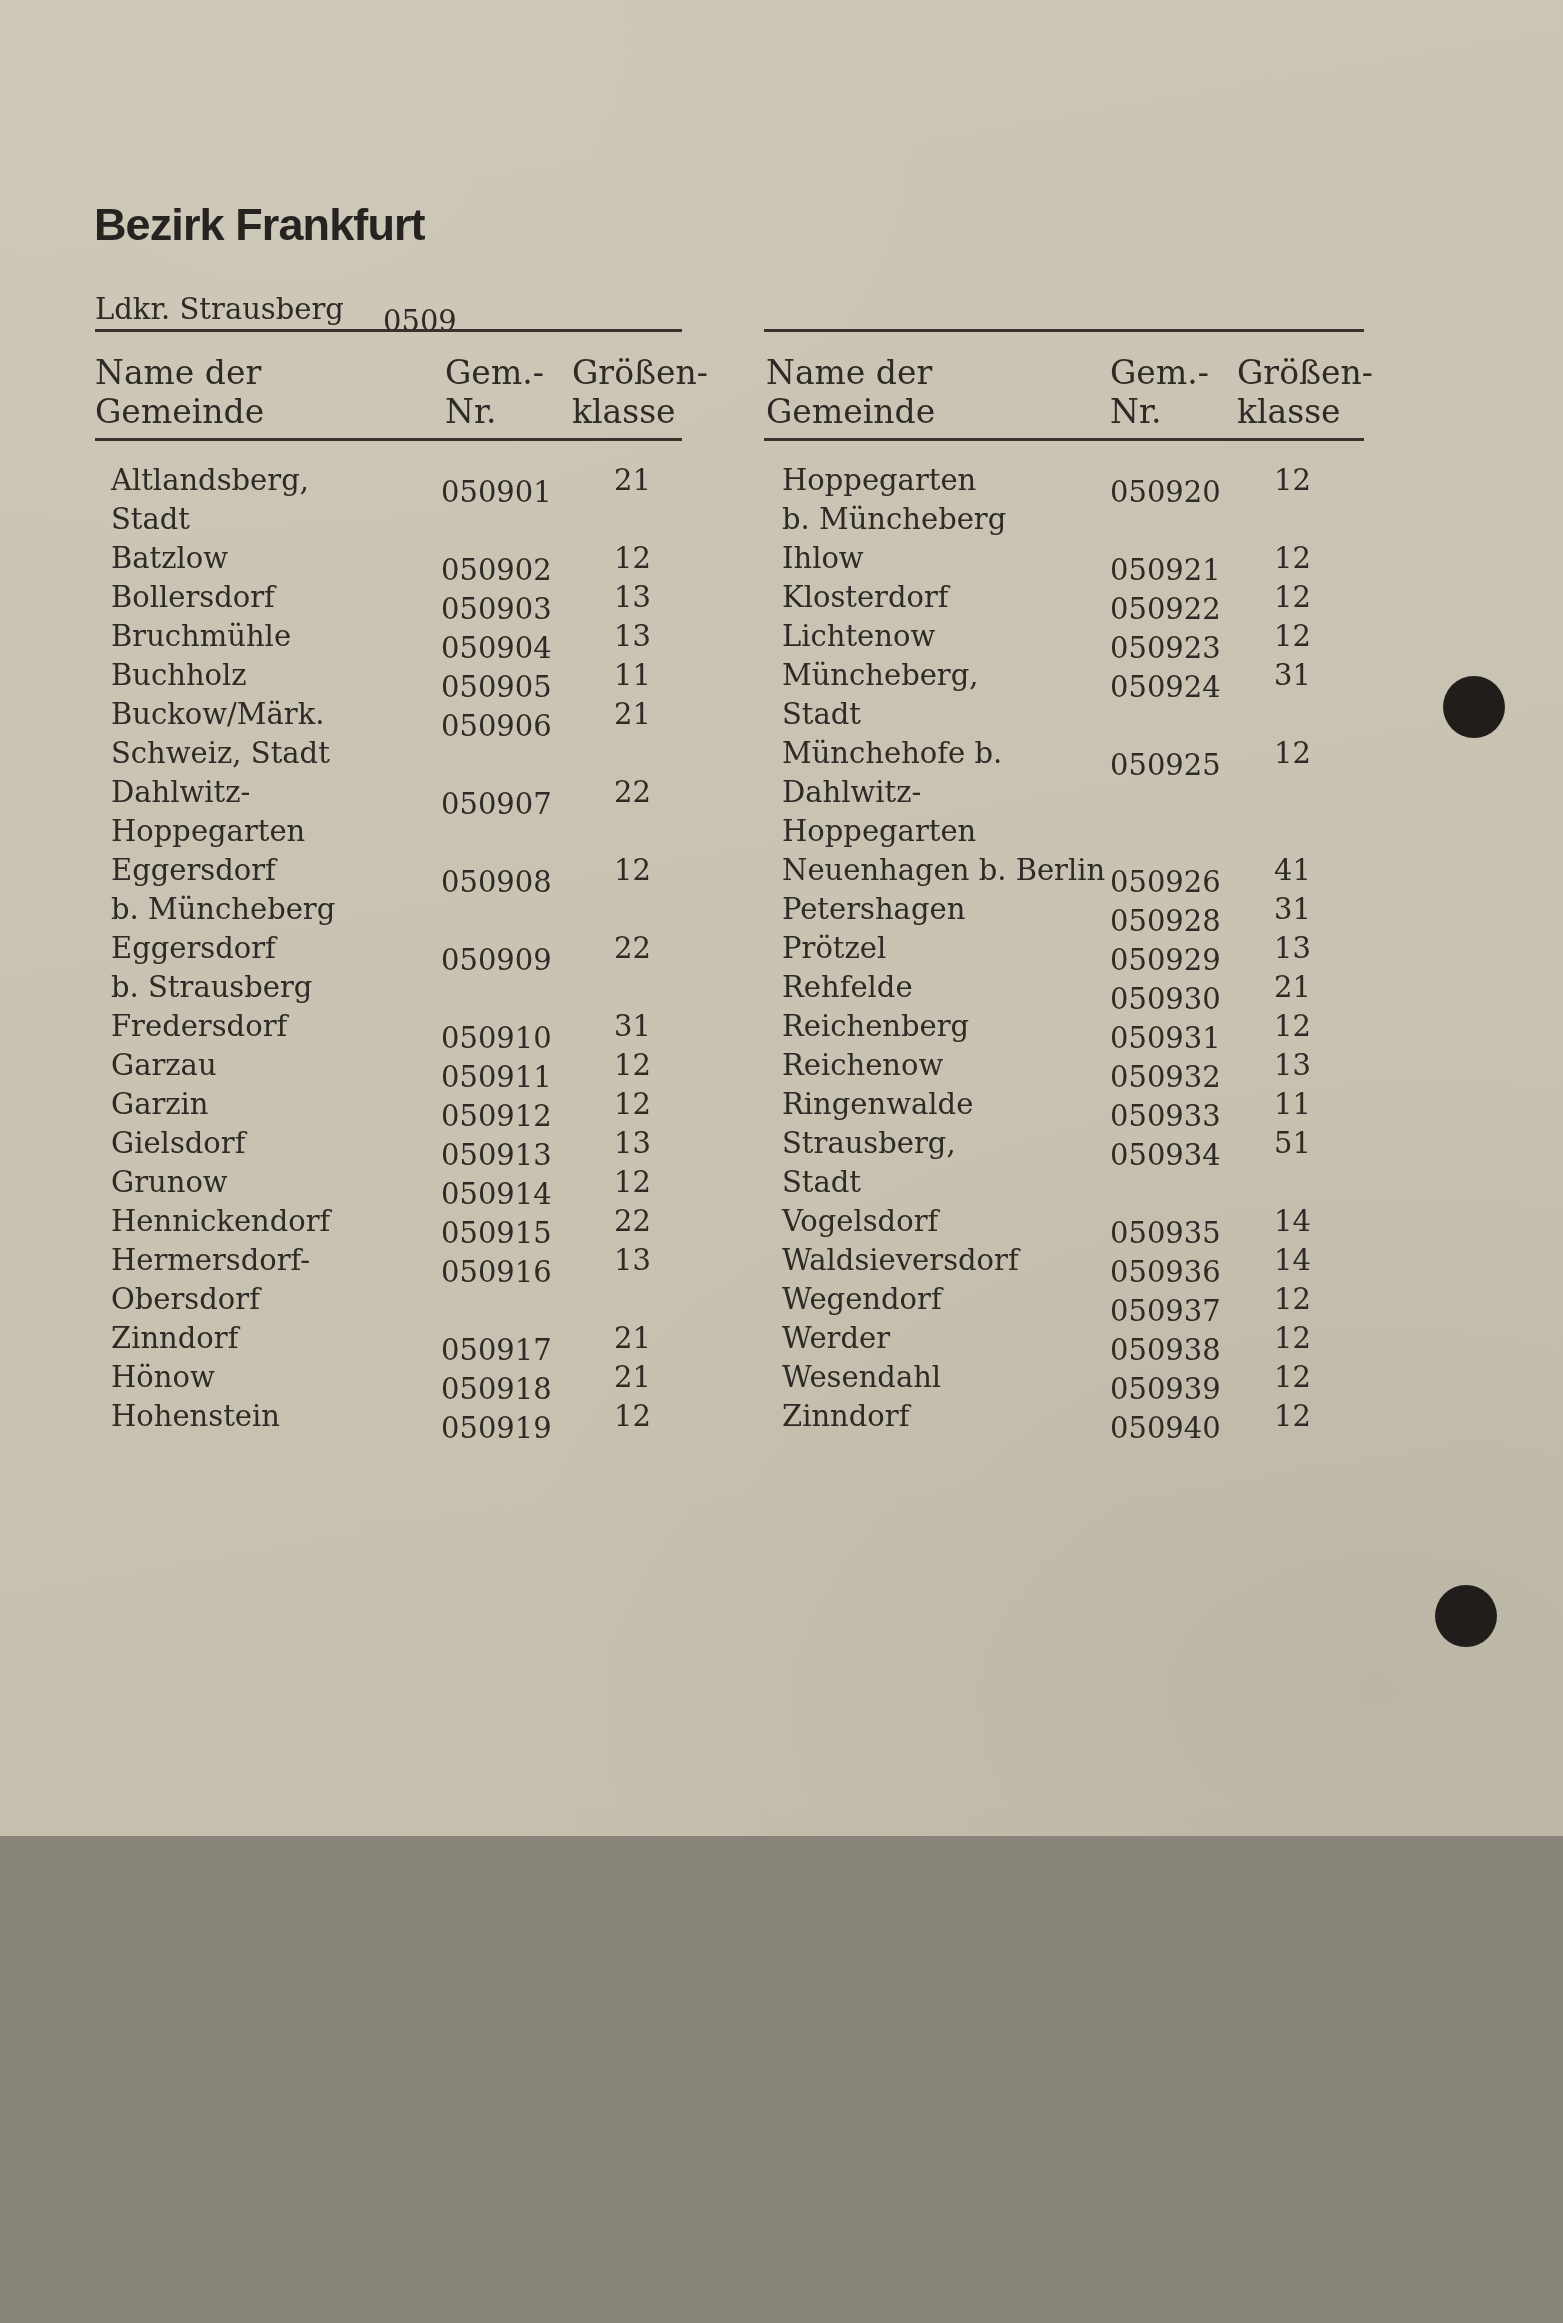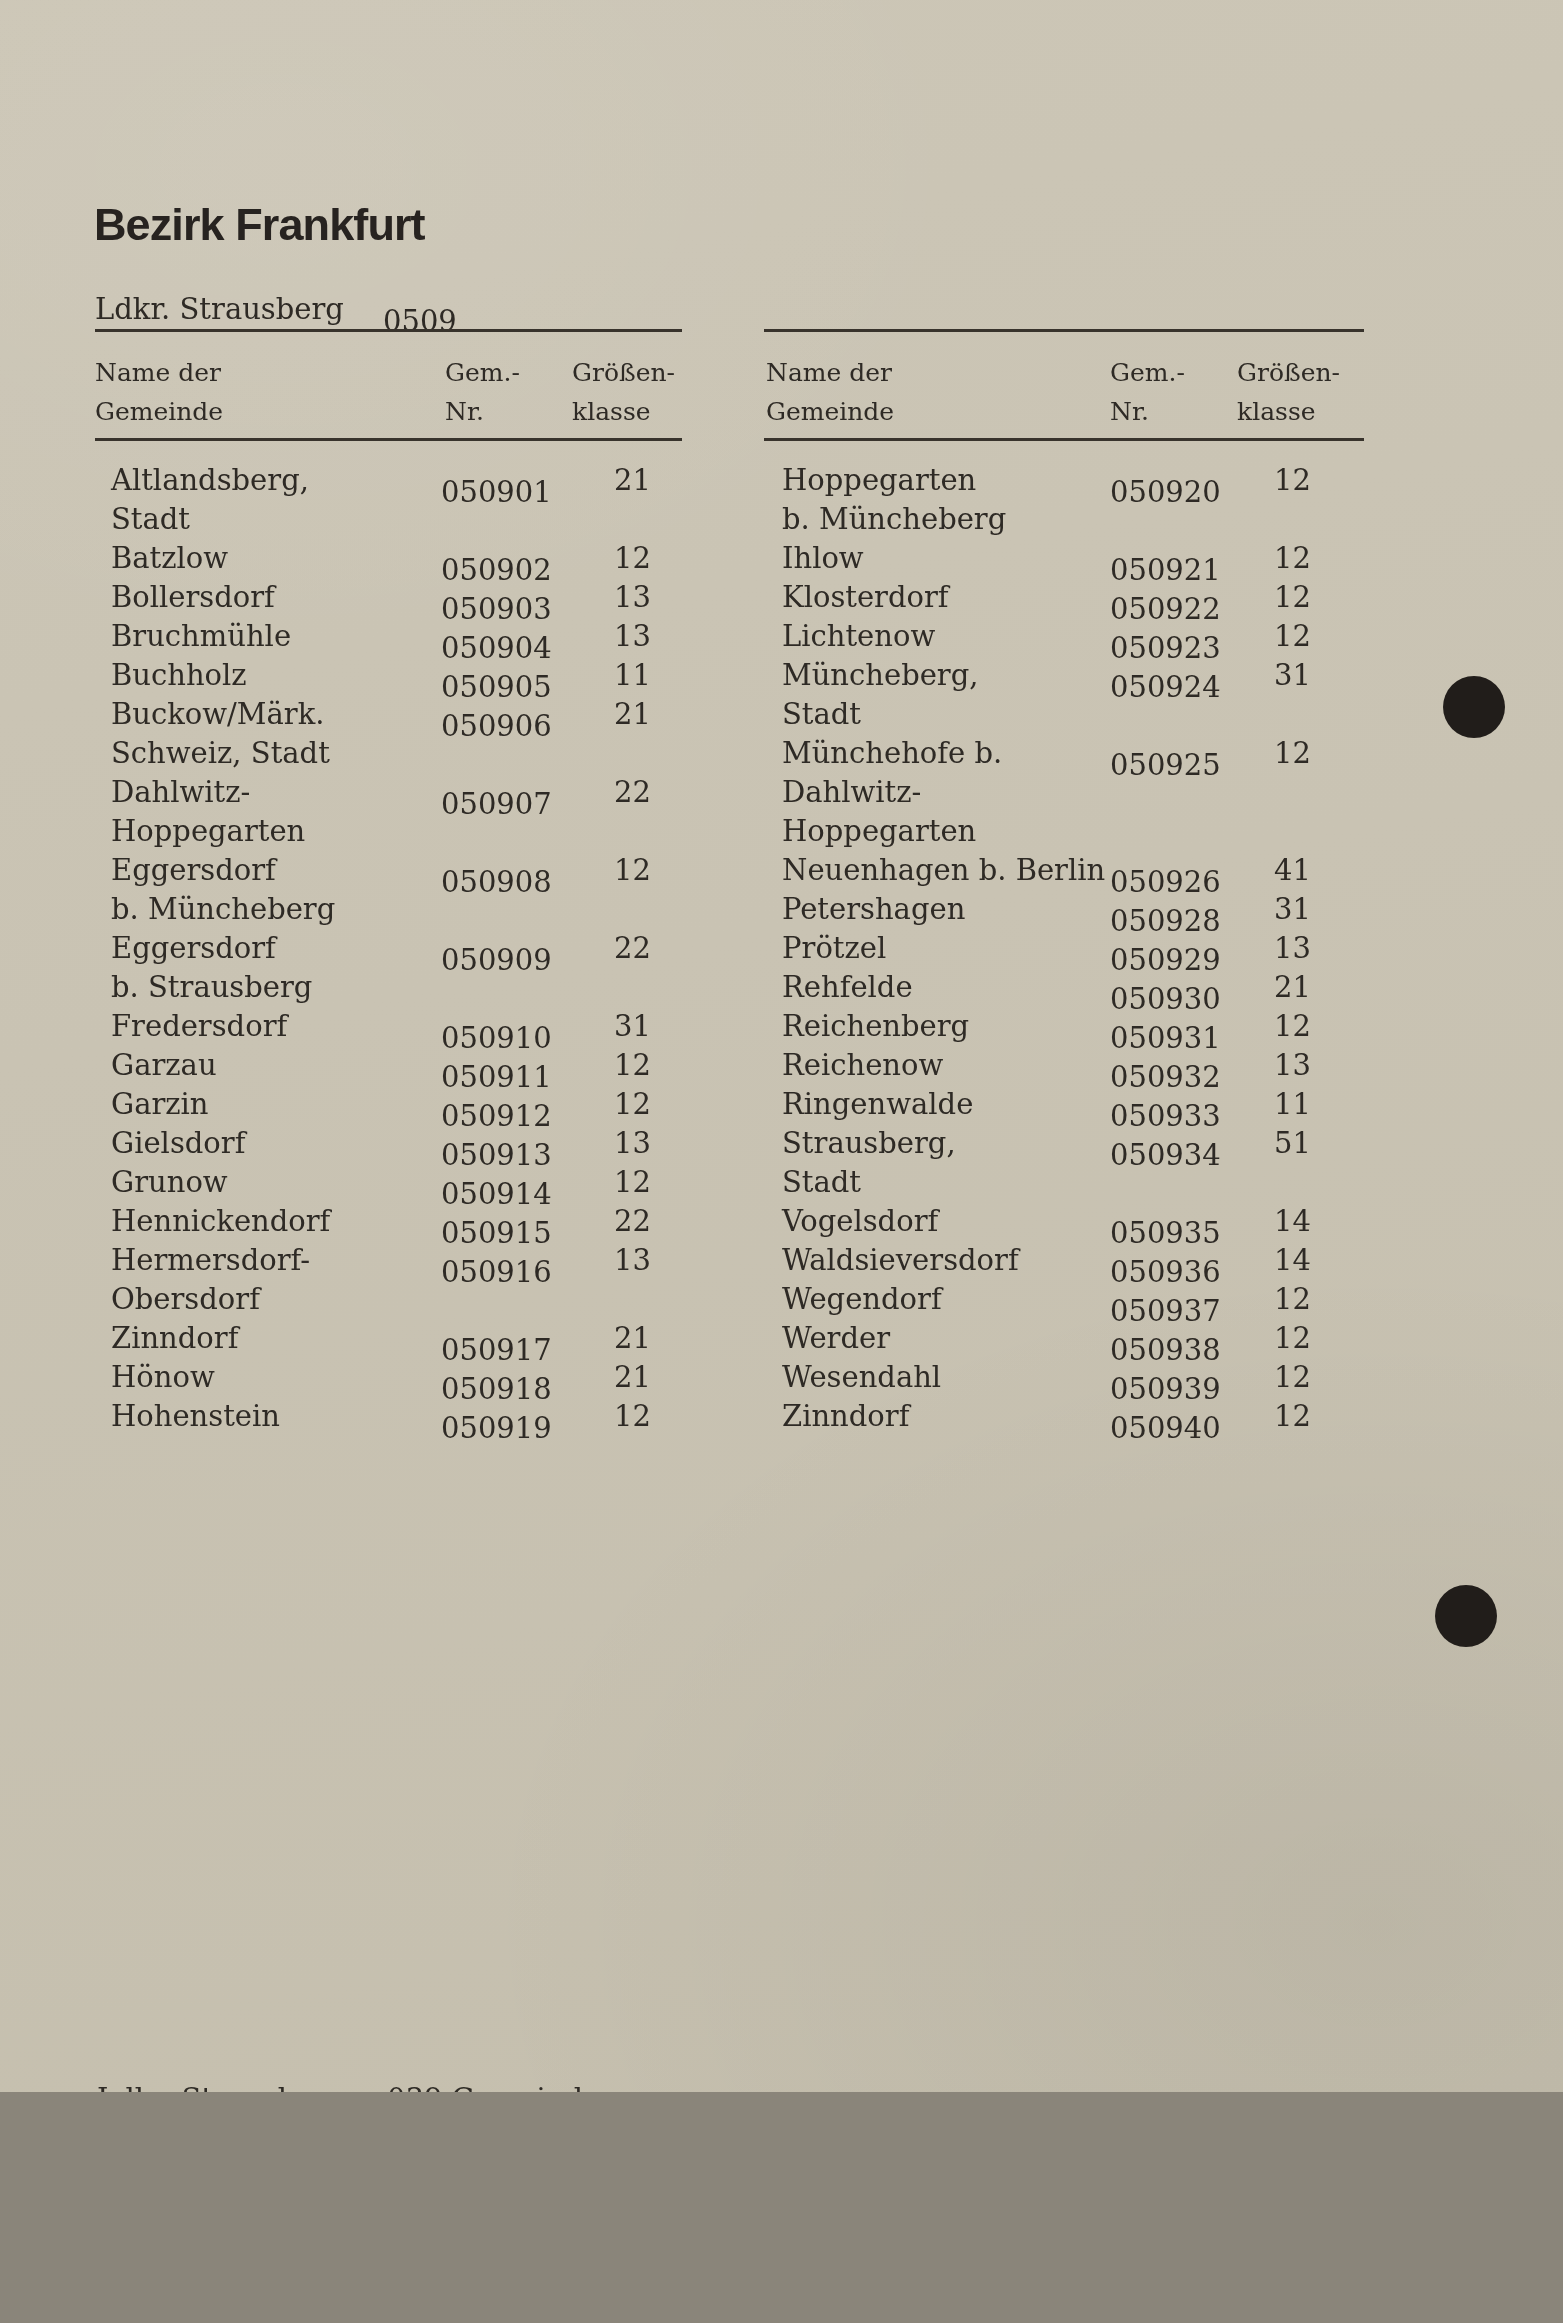--- a/index.html
+++ b/index.html
@@ -5,7 +5,7 @@
   html,body { margin:0; padding:0; background:#8a857a; }
   .page {
     position:relative;
-    width:1564px; height:2092px;
+    width:1564px; height:1836px;
     margin:0 auto;
     background:
       radial-gradient(1218px 843px at 18% 8%, rgba(255,255,255,0.06), transparent 60%),

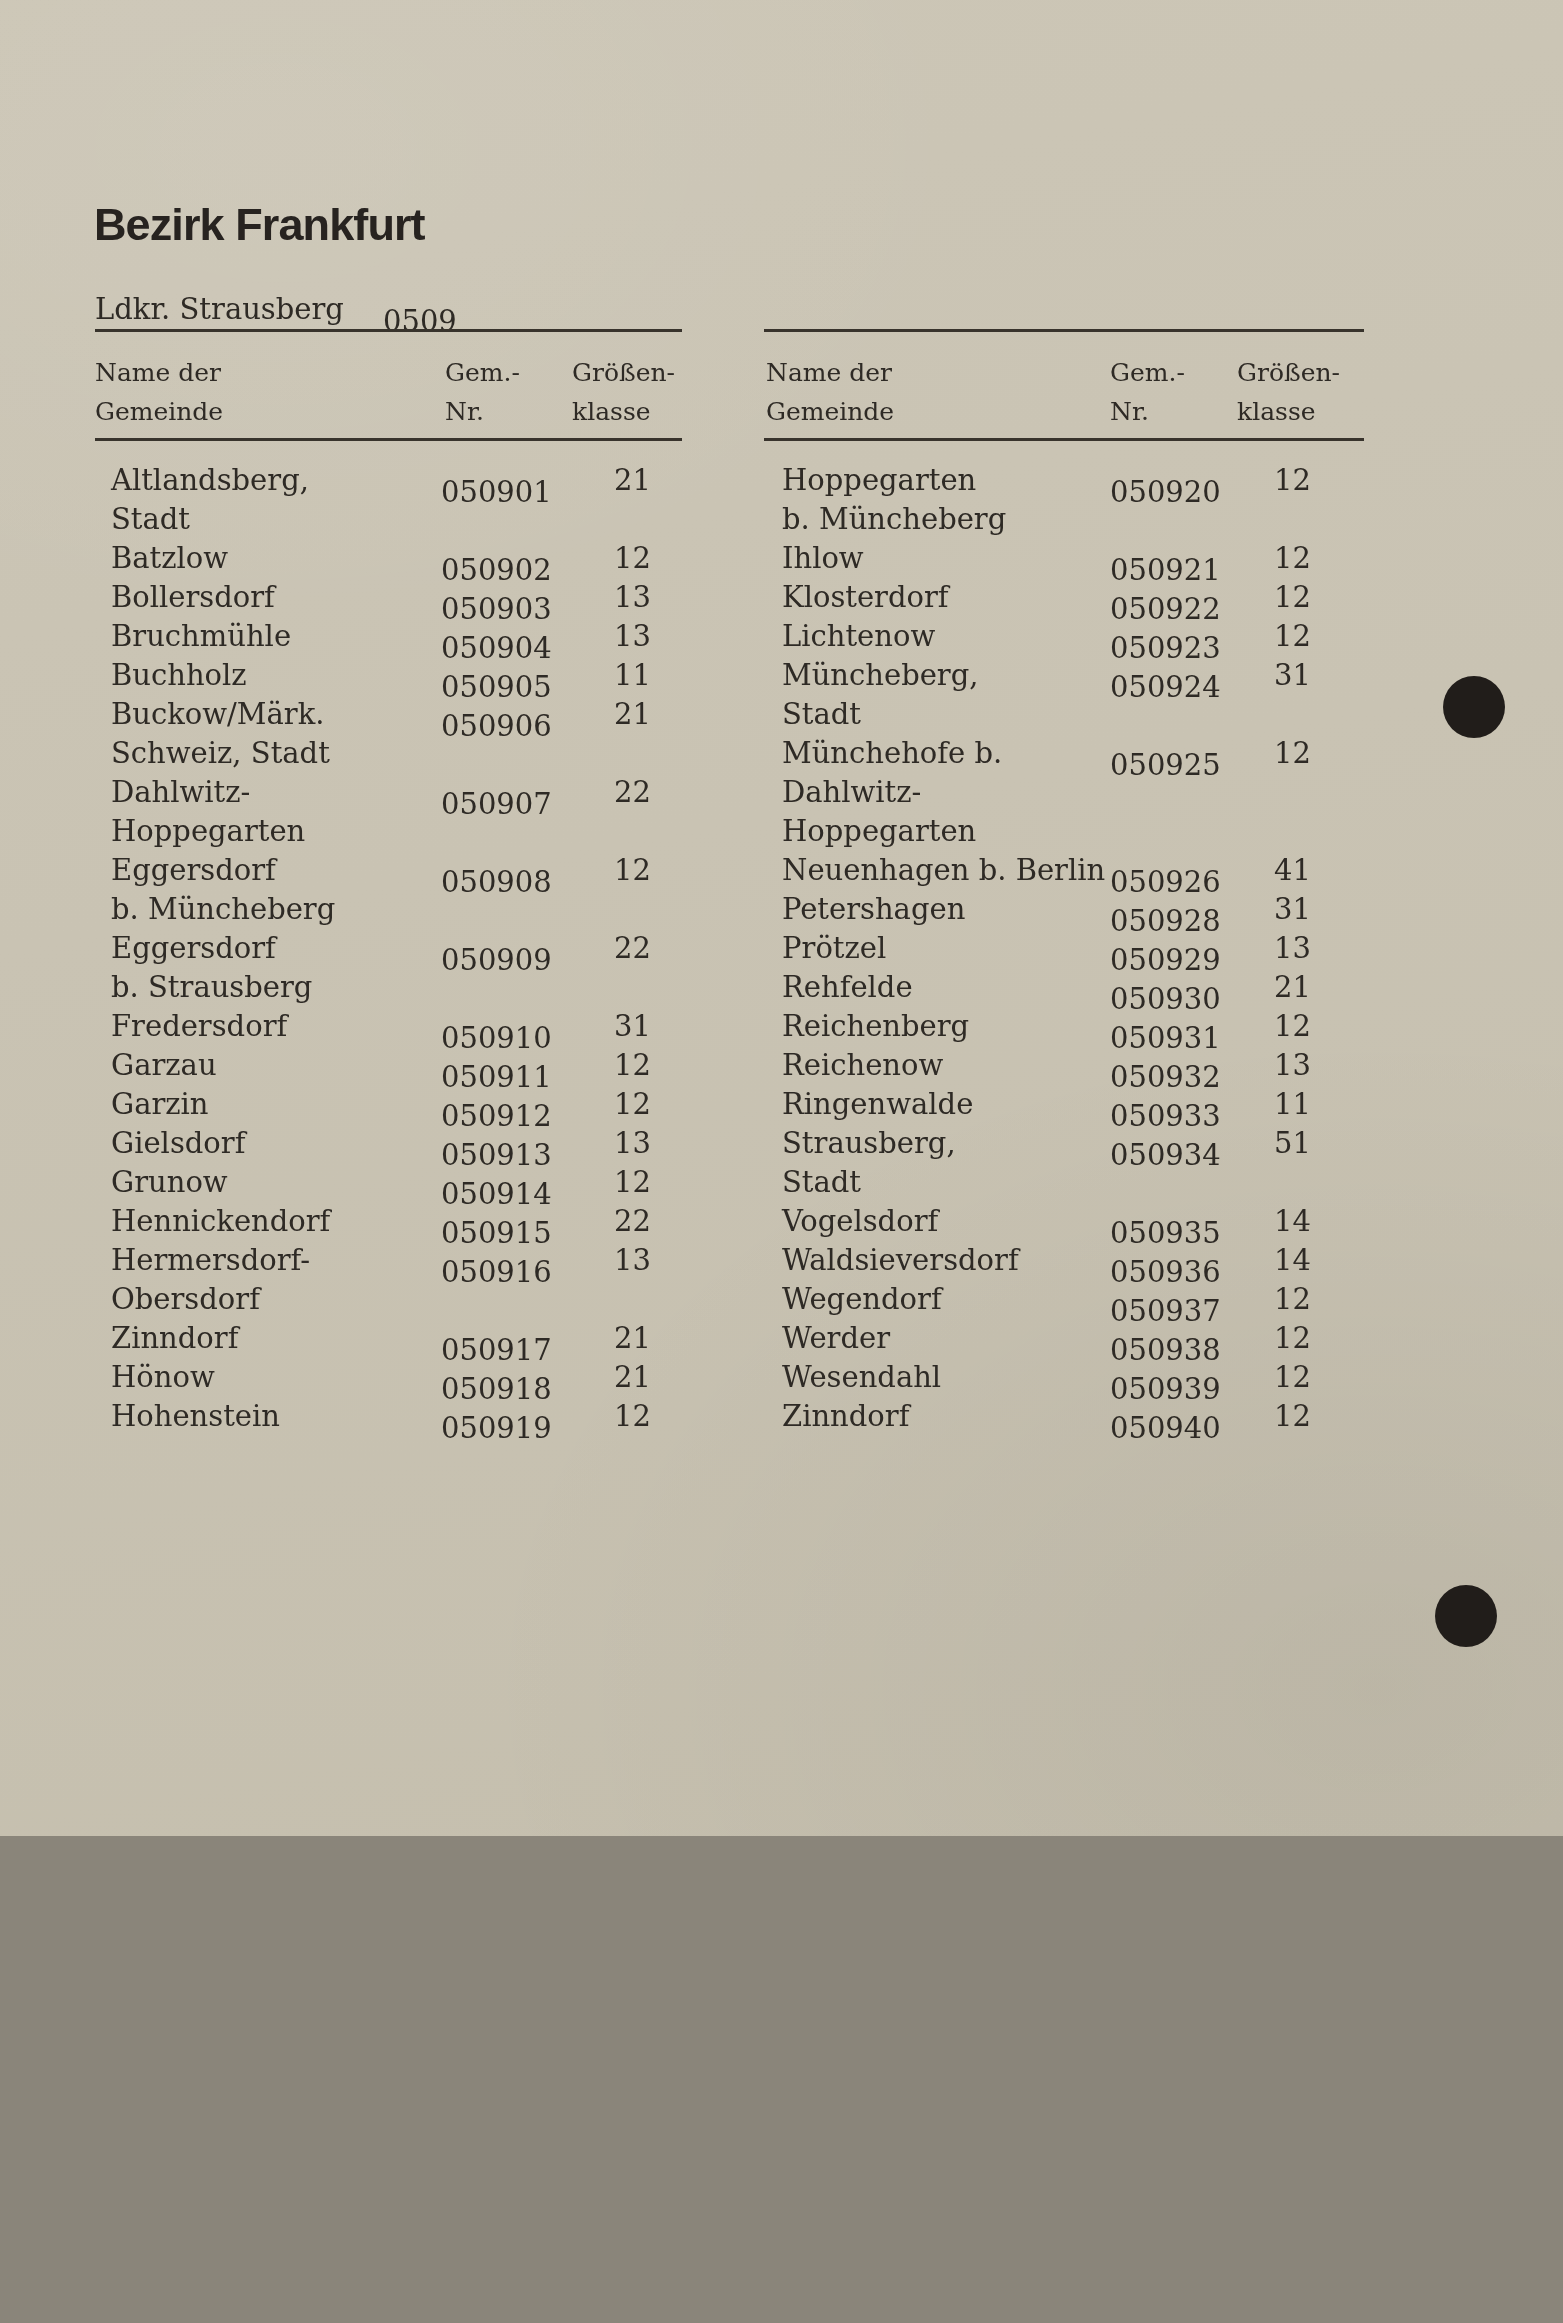--- a/index.html
+++ b/index.html
@@ -32,7 +32,7 @@
 
   .hcell {
     position:absolute; top:353px;
-    font-size:25px; line-height:39px; white-space:pre-line;
+    font-size:33px; line-height:39px; white-space:pre-line;
   }
   .h-name-l { left:95px; } .h-nr-l { left:445px; } .h-size-l { left:572px; }
   .h-name-r { left:766px; } .h-nr-r { left:1110px; } .h-size-r { left:1237px; }

